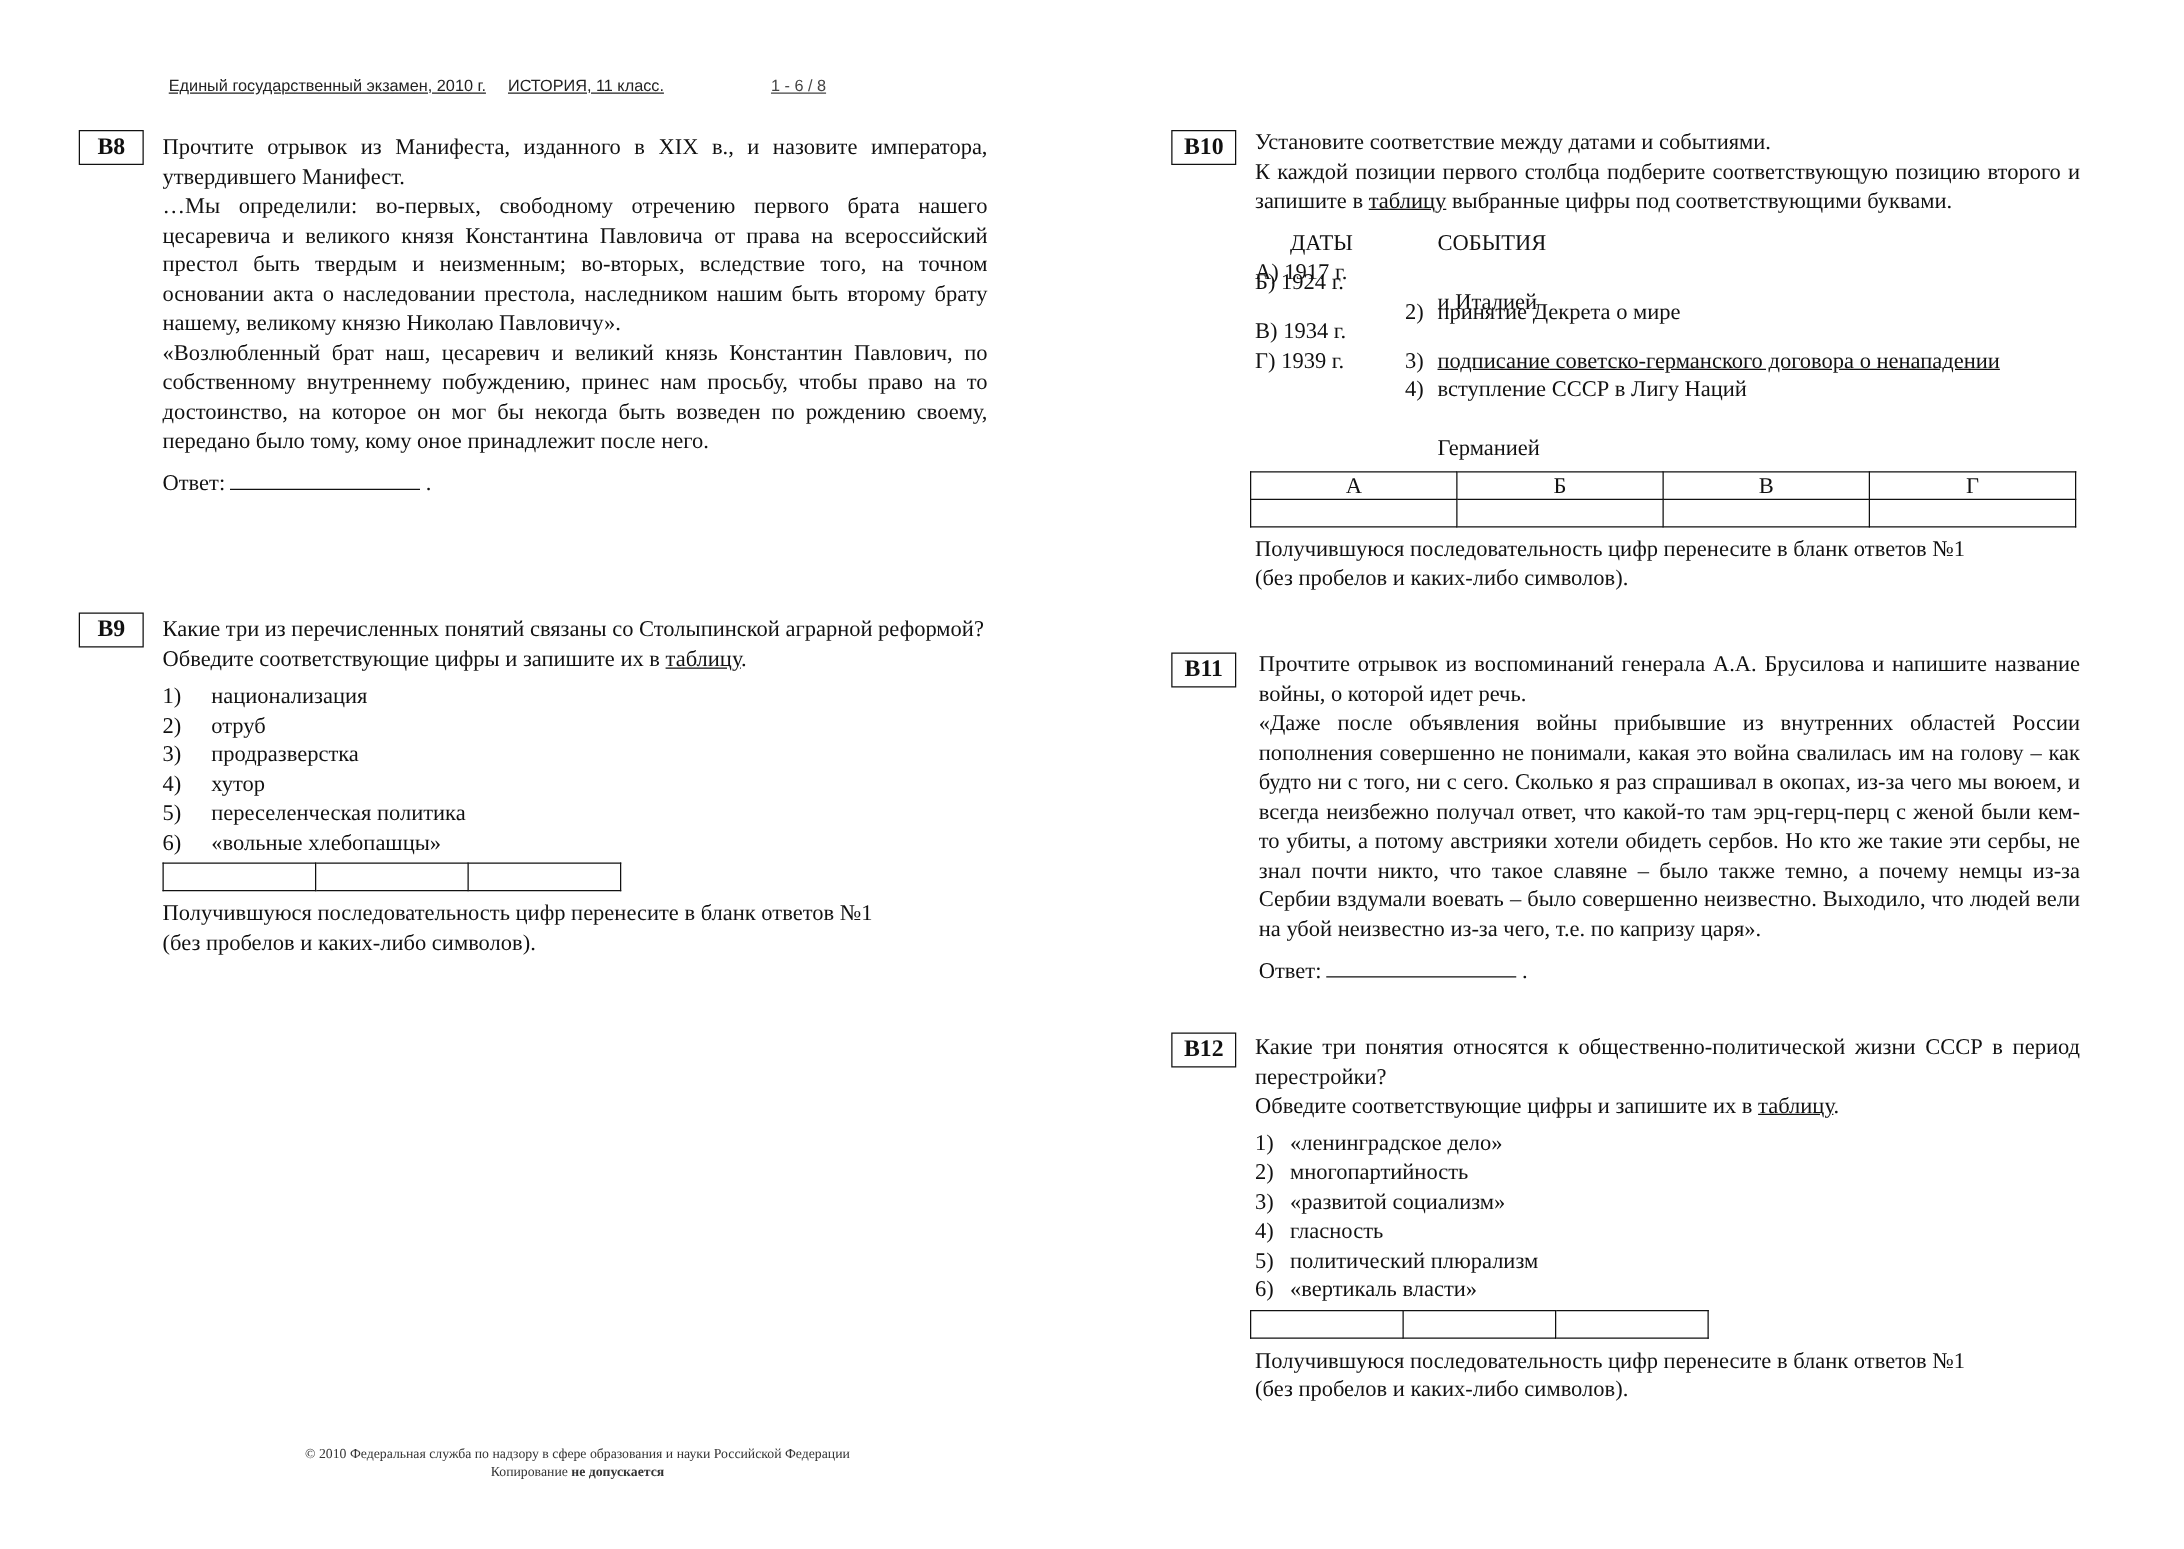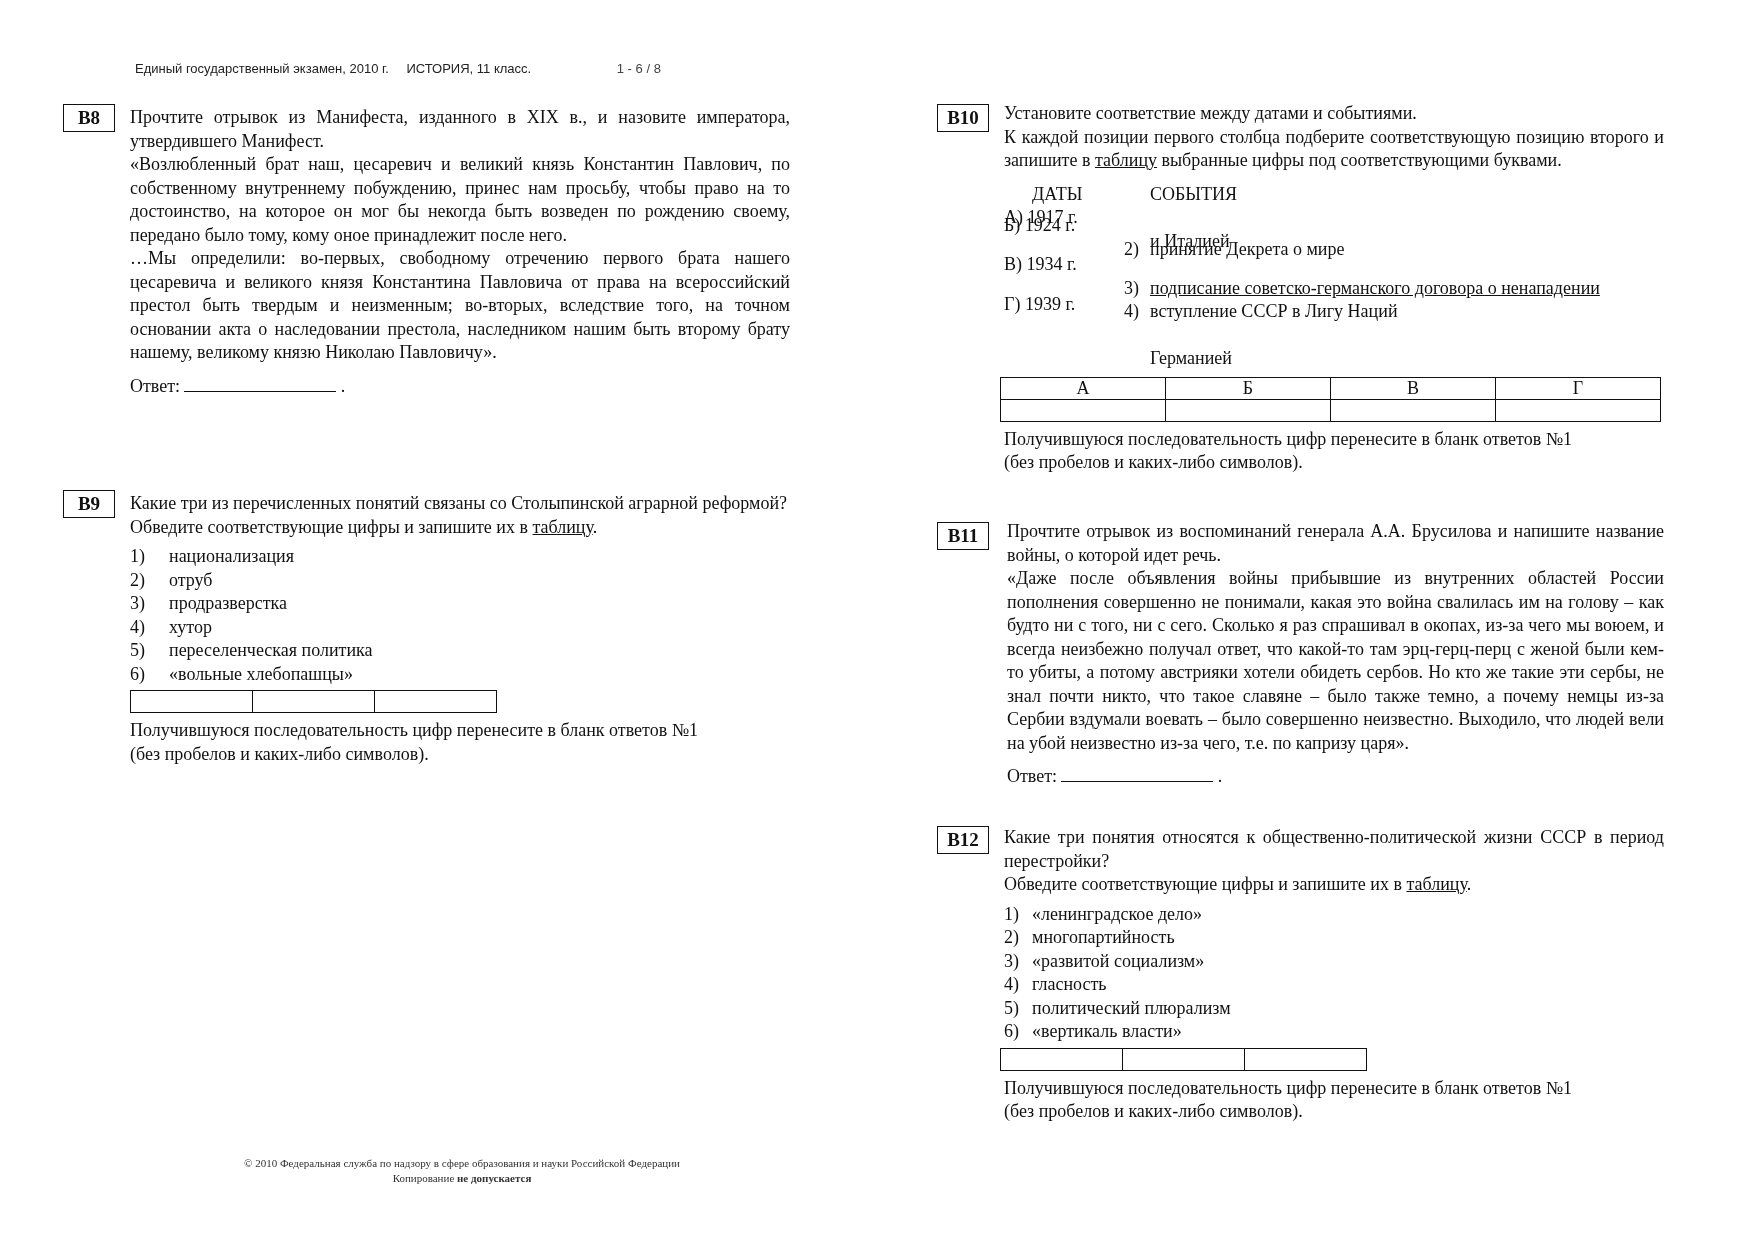--- a/index.html
+++ b/index.html
@@ -13,7 +13,7 @@
     position: absolute; left: 135px; top: 61px;
     font-family: "Liberation Sans", sans-serif; font-size: 13px; color: #222;
   }
-  .header span { display: inline-block; }
+  .header span { display: inline-block; text-decoration: underline; }
   .header .h-exam { margin-right: 14px; }
   .header .h-subj { margin-right: 82px; }
   .page-num { font-family: "Liberation Sans", sans-serif; font-size: 13px; color: #444; }

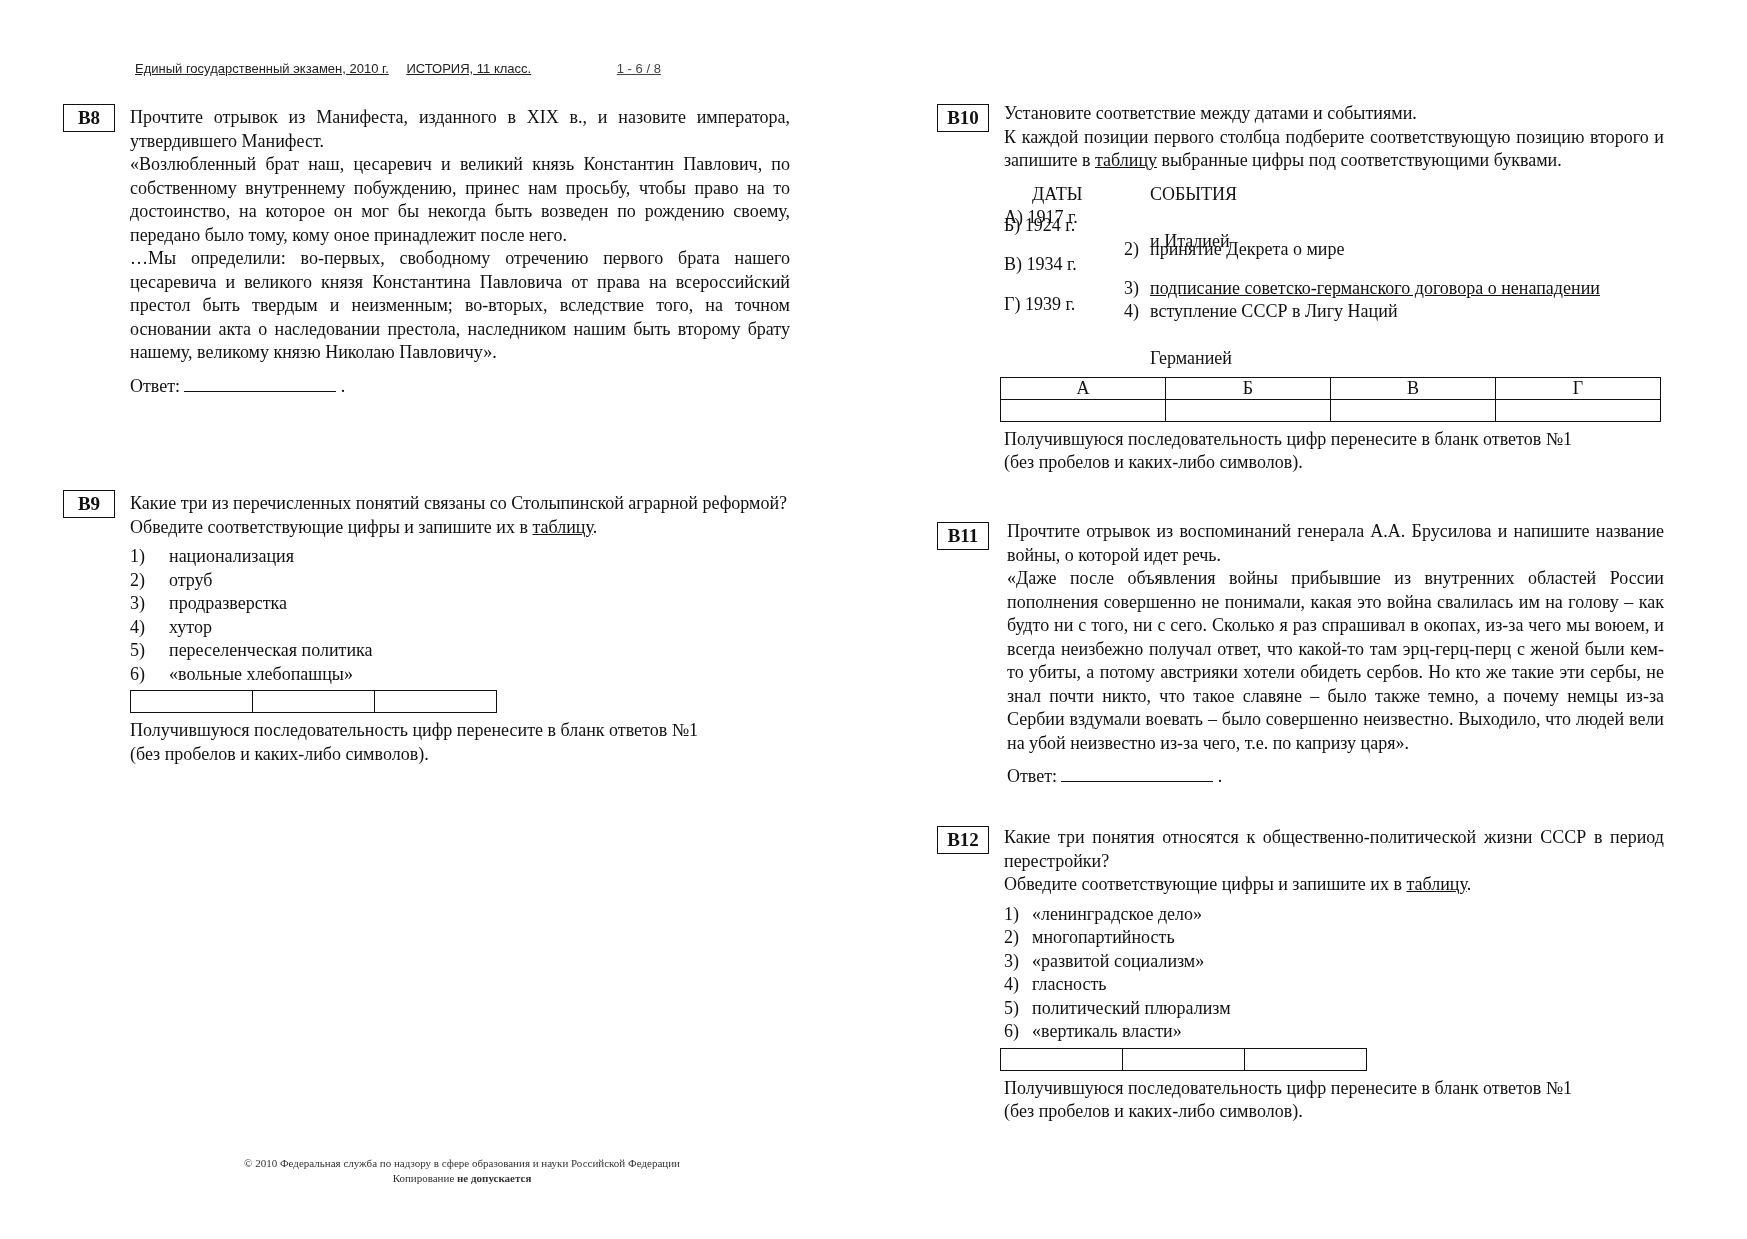--- a/index.html
+++ b/index.html
@@ -70,8 +70,8 @@
   <div class="task-label" style="left:63px;top:104px;">B8</div>
   <div class="col col-left" style="top:106px;">
     <p class="p">Прочтите отрывок из Манифеста, изданного в XIX в., и назовите императора, утвердившего Манифест.</p>
+    <p class="p">…Мы определили: во-первых, свободному отречению первого брата нашего цесаревича и великого князя Константина Павловича от права на всероссийский престол быть твердым и неизменным; во-вторых, вследствие того, на точном основании акта о наследовании престола, наследником нашим быть второму брату нашему, великому князю Николаю Павловичу».</p>
     <p class="p">«Возлюбленный брат наш, цесаревич и великий князь Константин Павлович, по собственному внутреннему побуждению, принес нам просьбу, чтобы право на то достоинство, на которое он мог бы некогда быть возведен по рождению своему, передано было тому, кому оное принадлежит после него.</p>
-    <p class="p">…Мы определили: во-первых, свободному отречению первого брата нашего цесаревича и великого князя Константина Павловича от права на всероссийский престол быть твердым и неизменным; во-вторых, вследствие того, на точном основании акта о наследовании престола, наследником нашим быть второму брату нашему, великому князю Николаю Павловичу».</p>
     <div class="answer-line">
       <span>Ответ:</span><span class="blank"></span>
       <span>.</span>

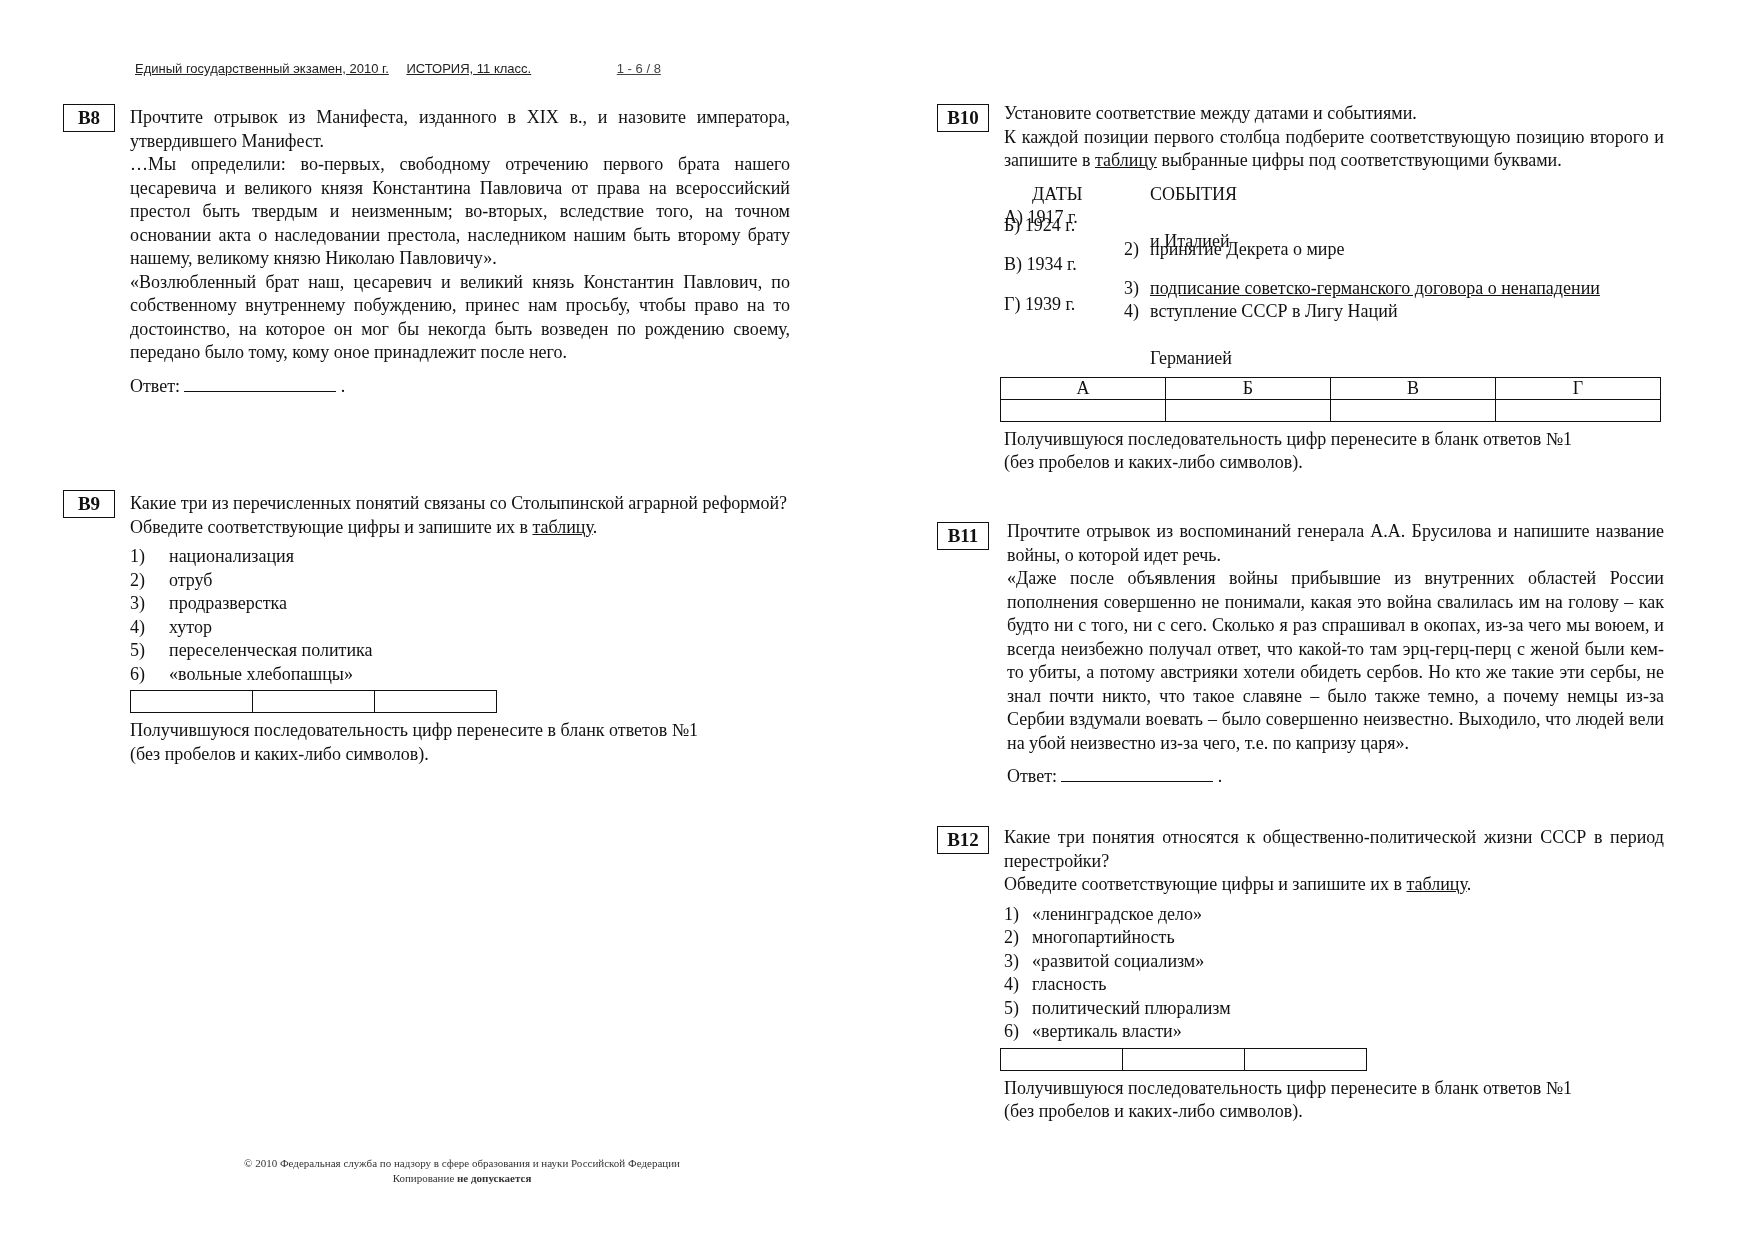--- a/index.html
+++ b/index.html
@@ -136,7 +136,7 @@
       <span class="date" style="top:23.5px;">А) 1917 г.</span>
       <span class="date" style="top:31px;">Б) 1924 г.</span>
       <span class="date" style="top:70.5px;">В) 1934 г.</span>
-      <span class="date" style="top:94px;margin-top:16px;">Г) 1939 г.</span>
+      <span class="date" style="top:94px;">Г) 1939 г.</span>
 
       <span class="cont" style="top:47px;">и Италией</span>
       <span class="event" style="top:55px;"><span class="n">2)</span><span>принятие Декрета о мире</span></span>

